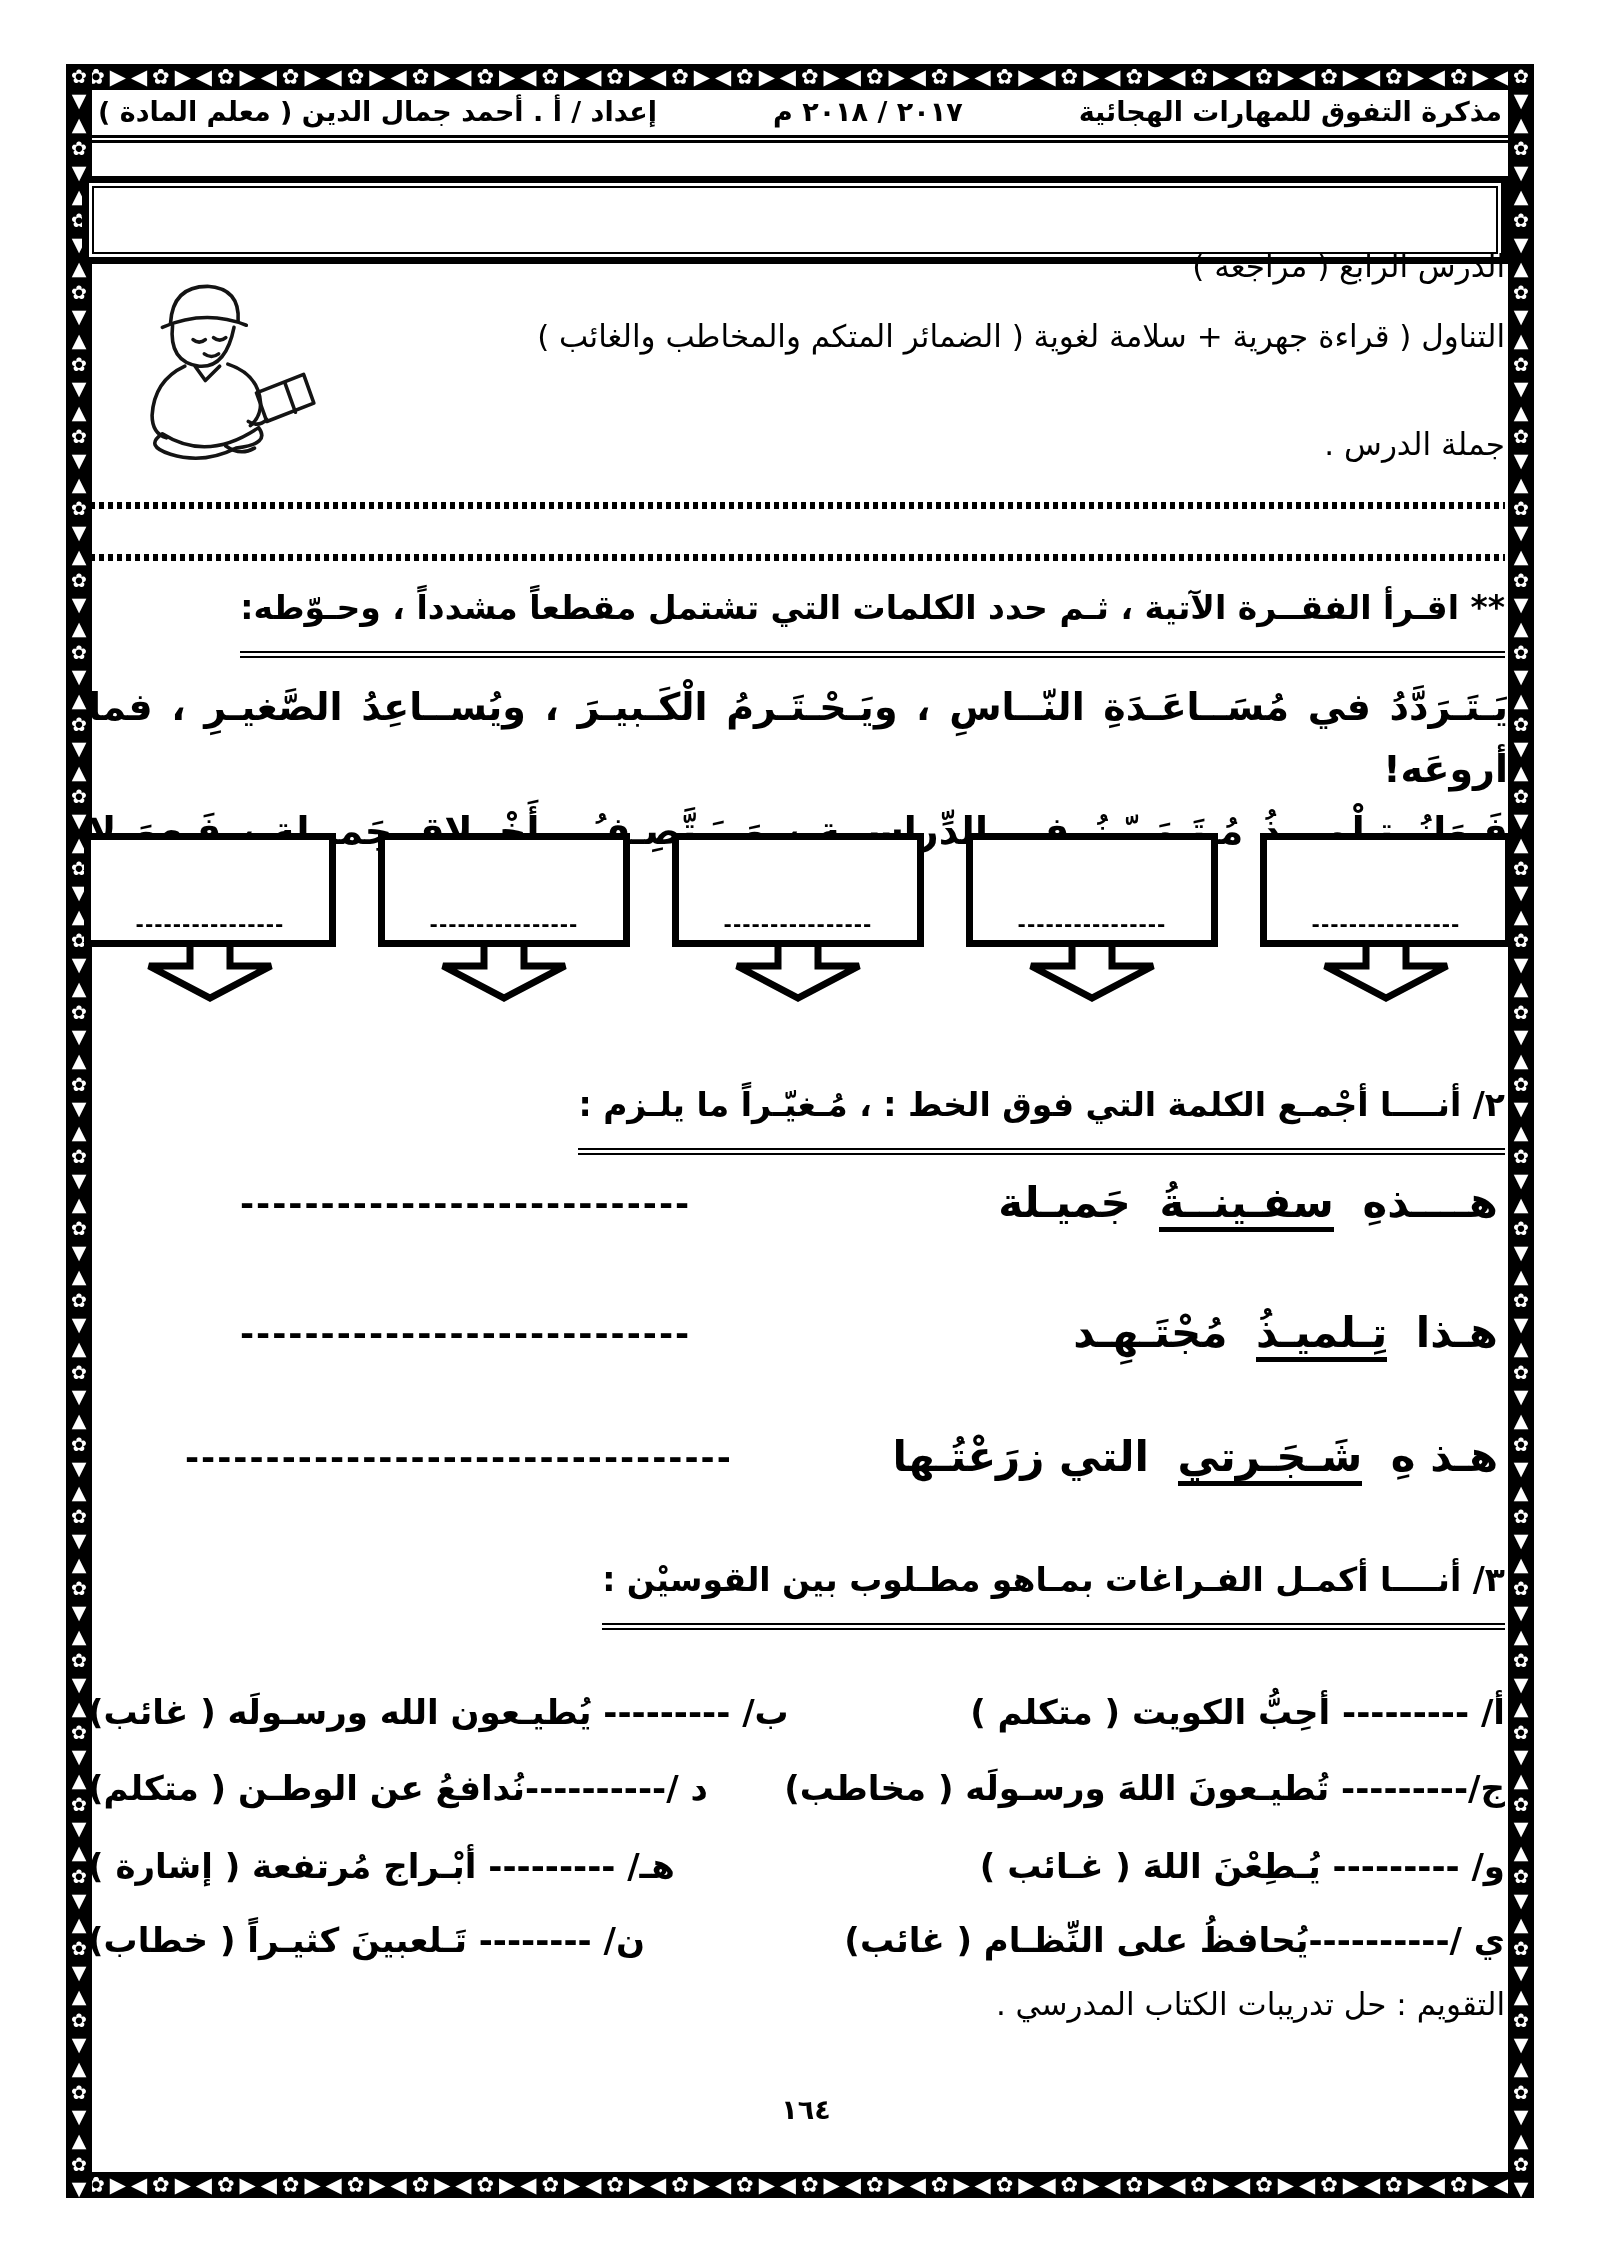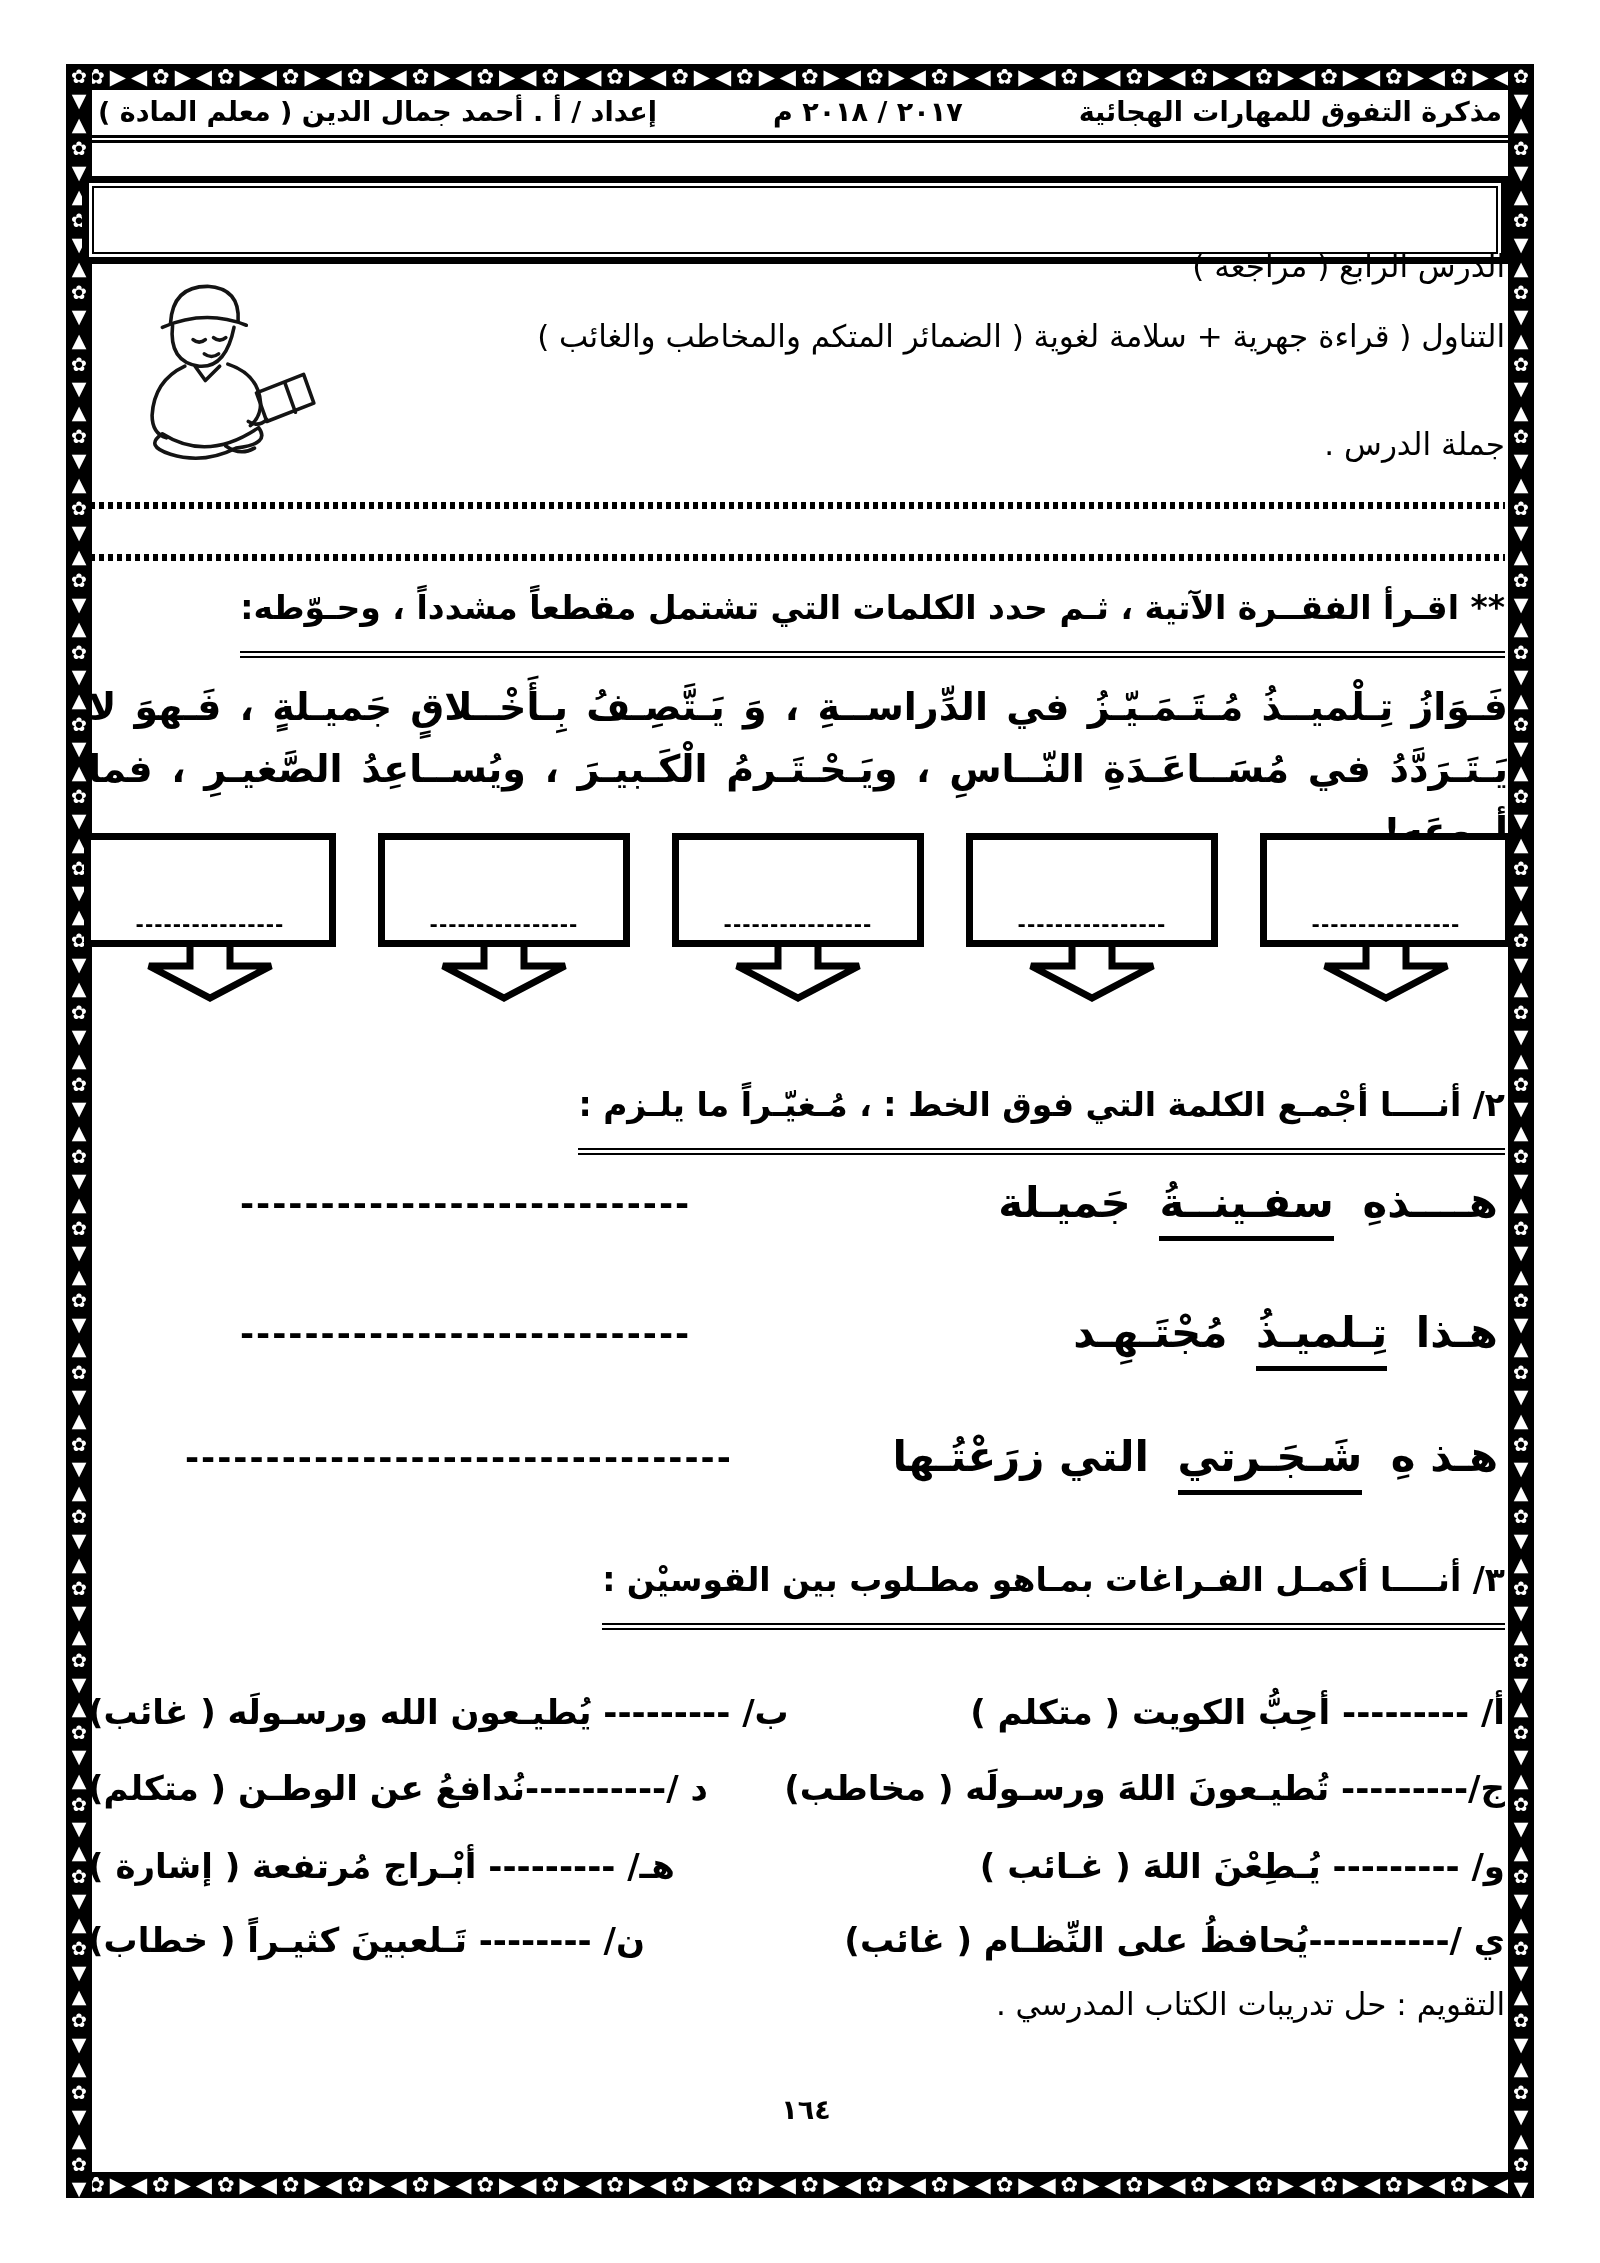--- a/index.html
+++ b/index.html
@@ -313,8 +313,8 @@
   <span>** اقـرأ الفقــرة الآتية ، ثـم  حدد الكلمات التي تشتمل مقطعاً مشدداً ، وحـوّطه:</span>
 </div>
 <div class="abs para rtl" style="top:676px;">
+  <div>يَـتَـرَدَّدُ في مُسَــاعَـدَةِ النّــاسِ ، ويَـحْـتَـرمُ الْكَـبيـرَ ، ويُســاعِدُ الصَّغيـرِ ، فما أروعَه!</div>
   <div>فَـوَازُ تِـلْميــذُ مُـتَـمَـيّـزُ في الدِّراســةِ ، وَ يَـتَّصِـفُ بِـأَخْــلاقٍ جَميـلةٍ ، فَـهوَ لا</div>
-  <div>يَـتَـرَدَّدُ في مُسَــاعَـدَةِ النّــاسِ ، ويَـحْـتَـرمُ الْكَـبيـرَ ، ويُســاعِدُ الصَّغيـرِ ، فما أروعَه!</div>
 </div>
 
 <div class="abs boxes-row">

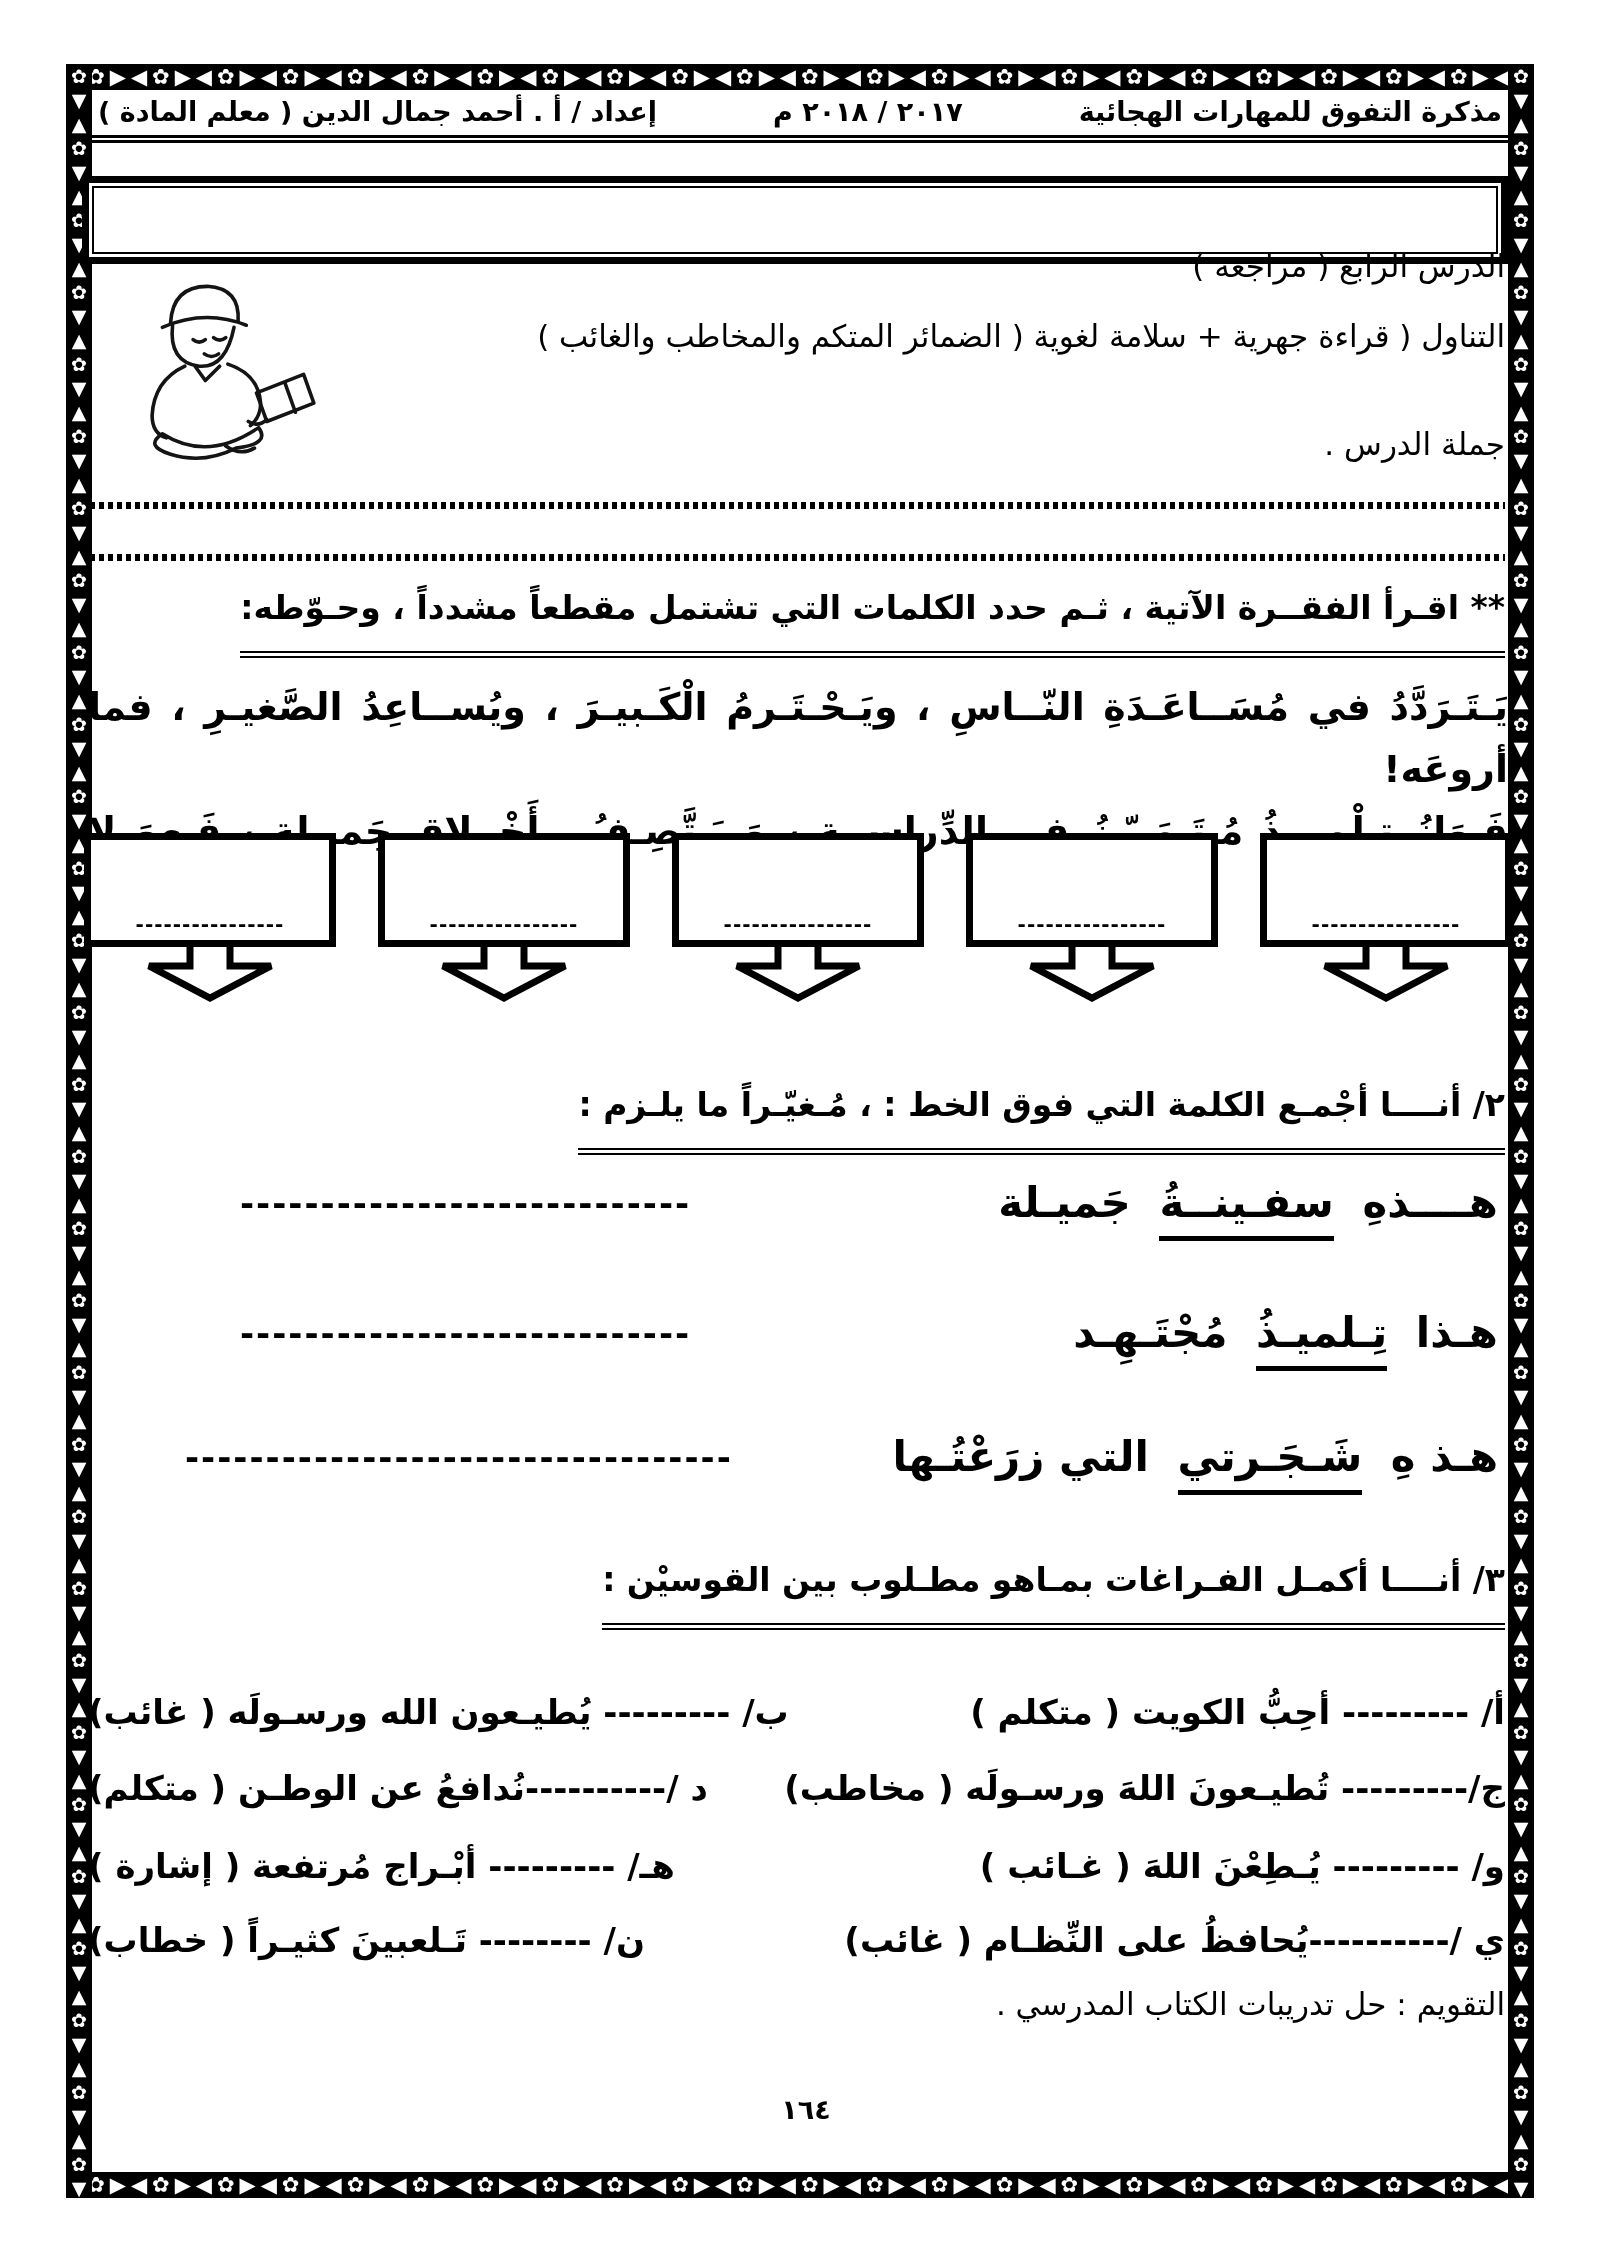--- a/index.html
+++ b/index.html
@@ -53,7 +53,7 @@
           font-size:42px;font-weight:bold;padding-left:150px;}
   .q2-row.wide{padding-left:95px;}
   .q2-sentence span{margin:16px 7px;}
-  .q2-underlined{border-bottom:5px solid #000;padding-bottom:9px;}
+  .q2-underlined{border-bottom:5px solid #000;}
   .blank{font-size:34px;font-weight:bold;letter-spacing:2px;direction:ltr;}
 
   

